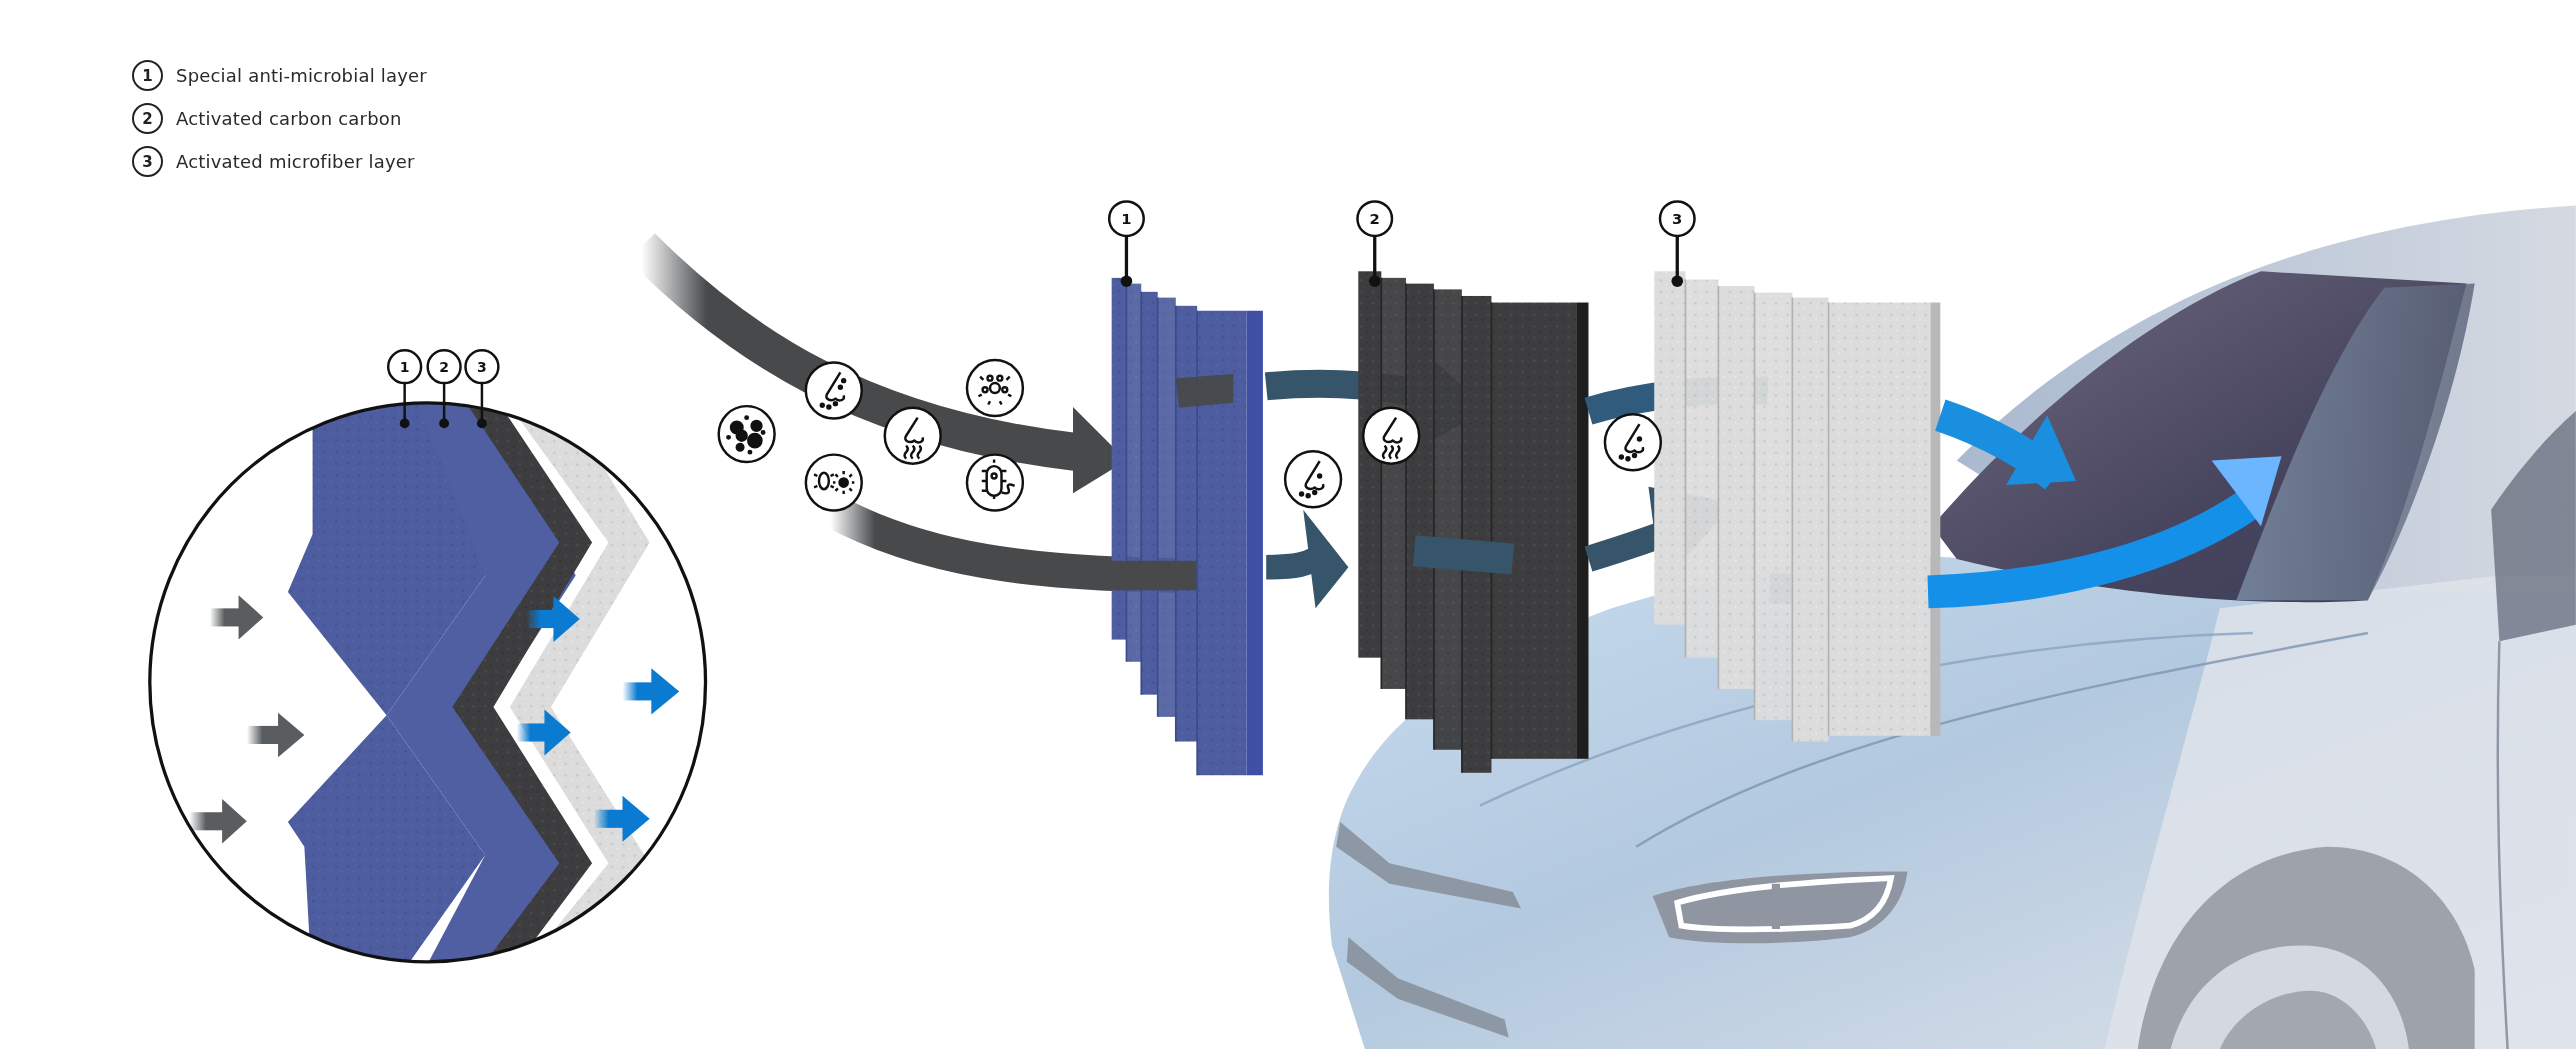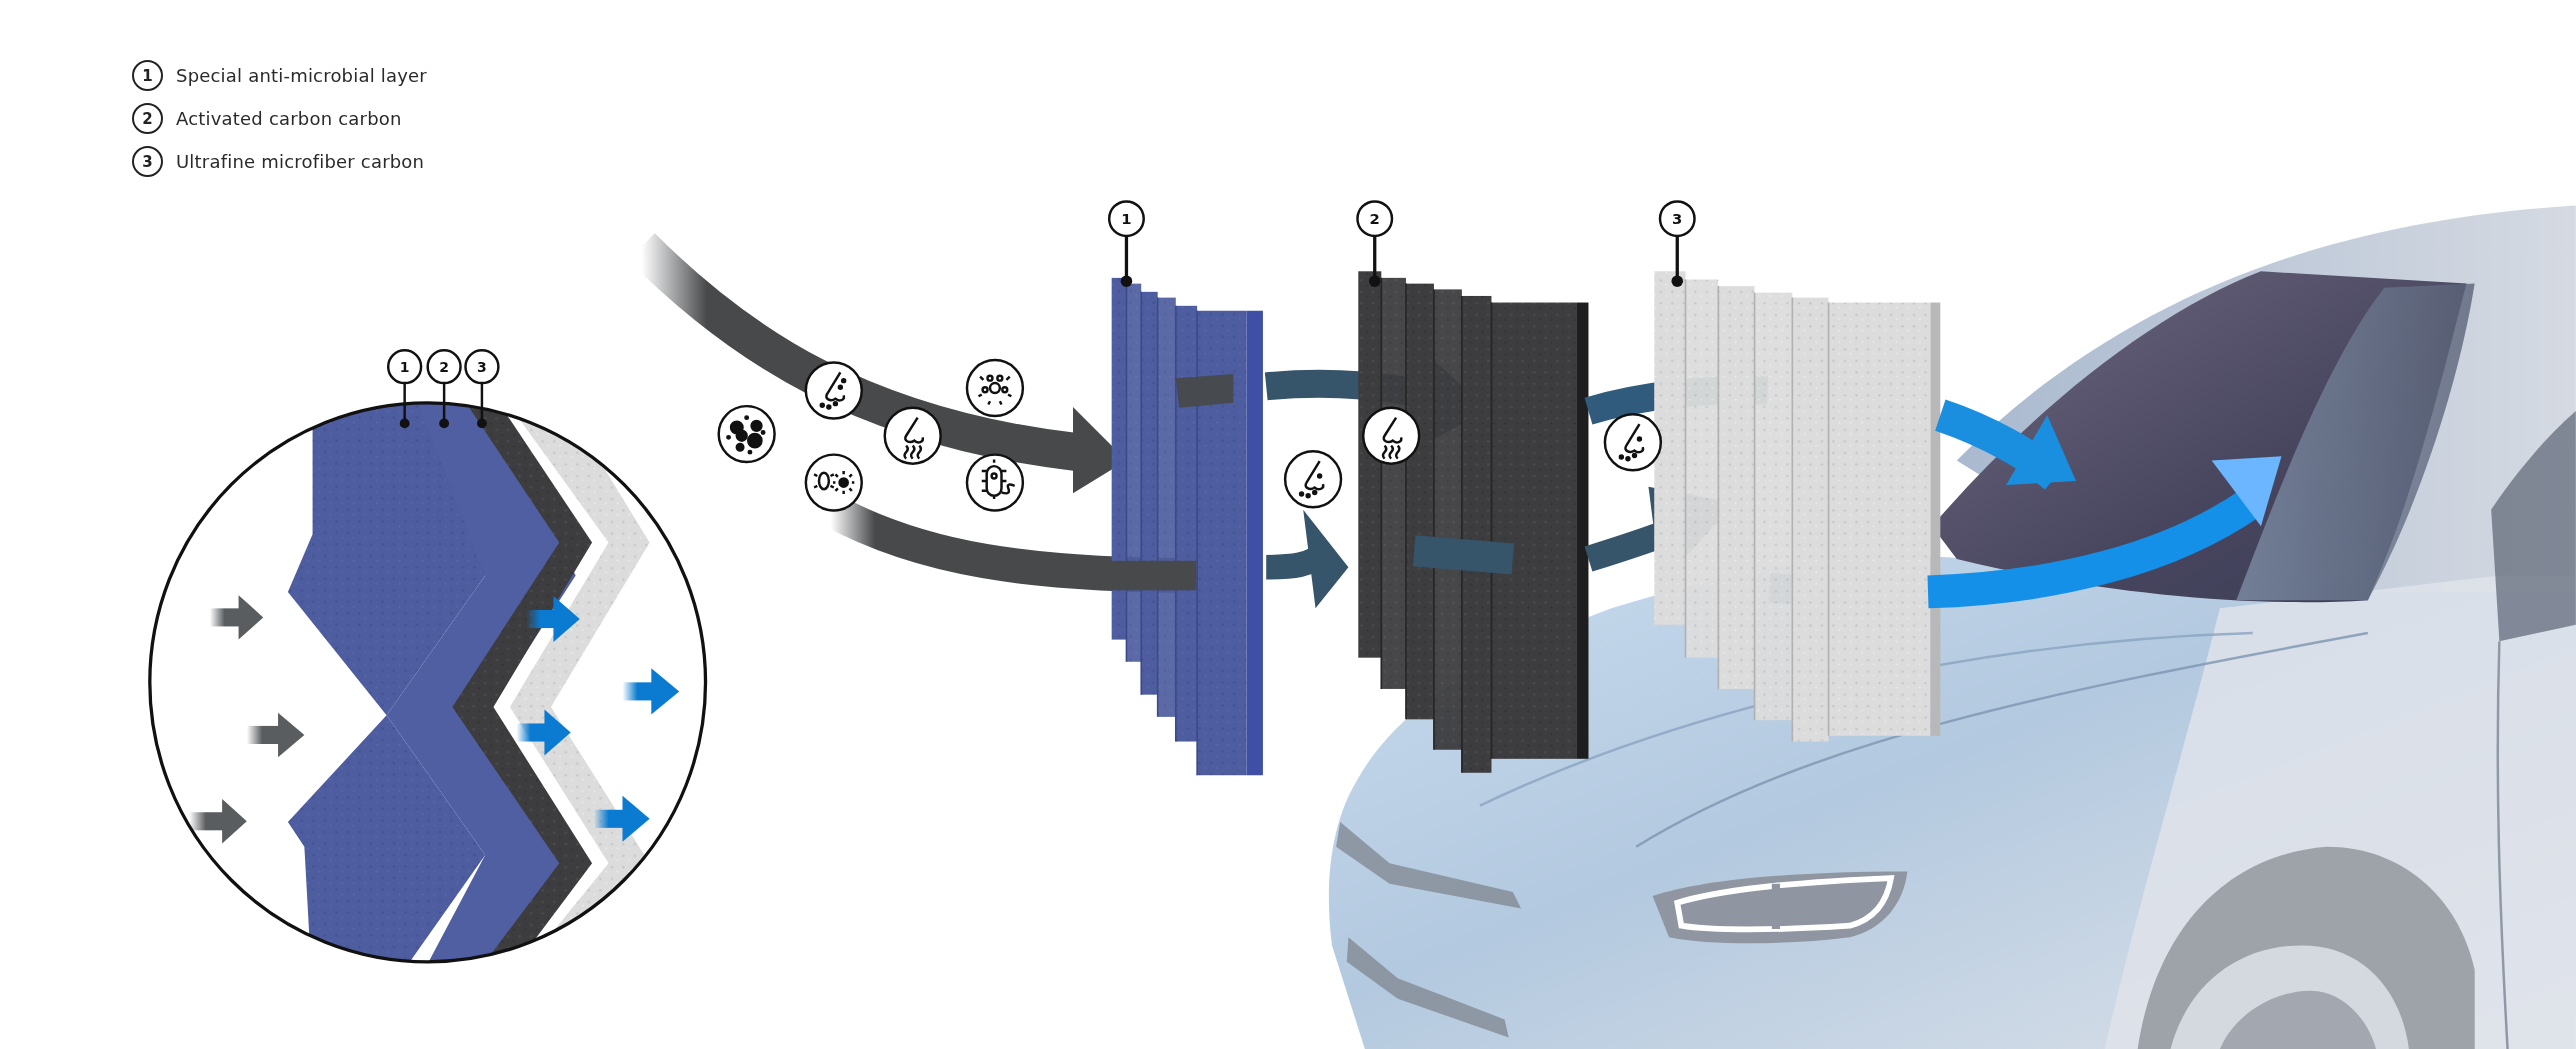--- a/index.html
+++ b/index.html
@@ -358,7 +358,7 @@
   </div>
   <div class="legend-item">
     <div class="legend-num">3</div>
-    <div class="legend-text">Ultrafine microfiber carbon</div>
+    <div class="legend-text">Activated microfiber layer</div>
   </div>
 </div>
 

